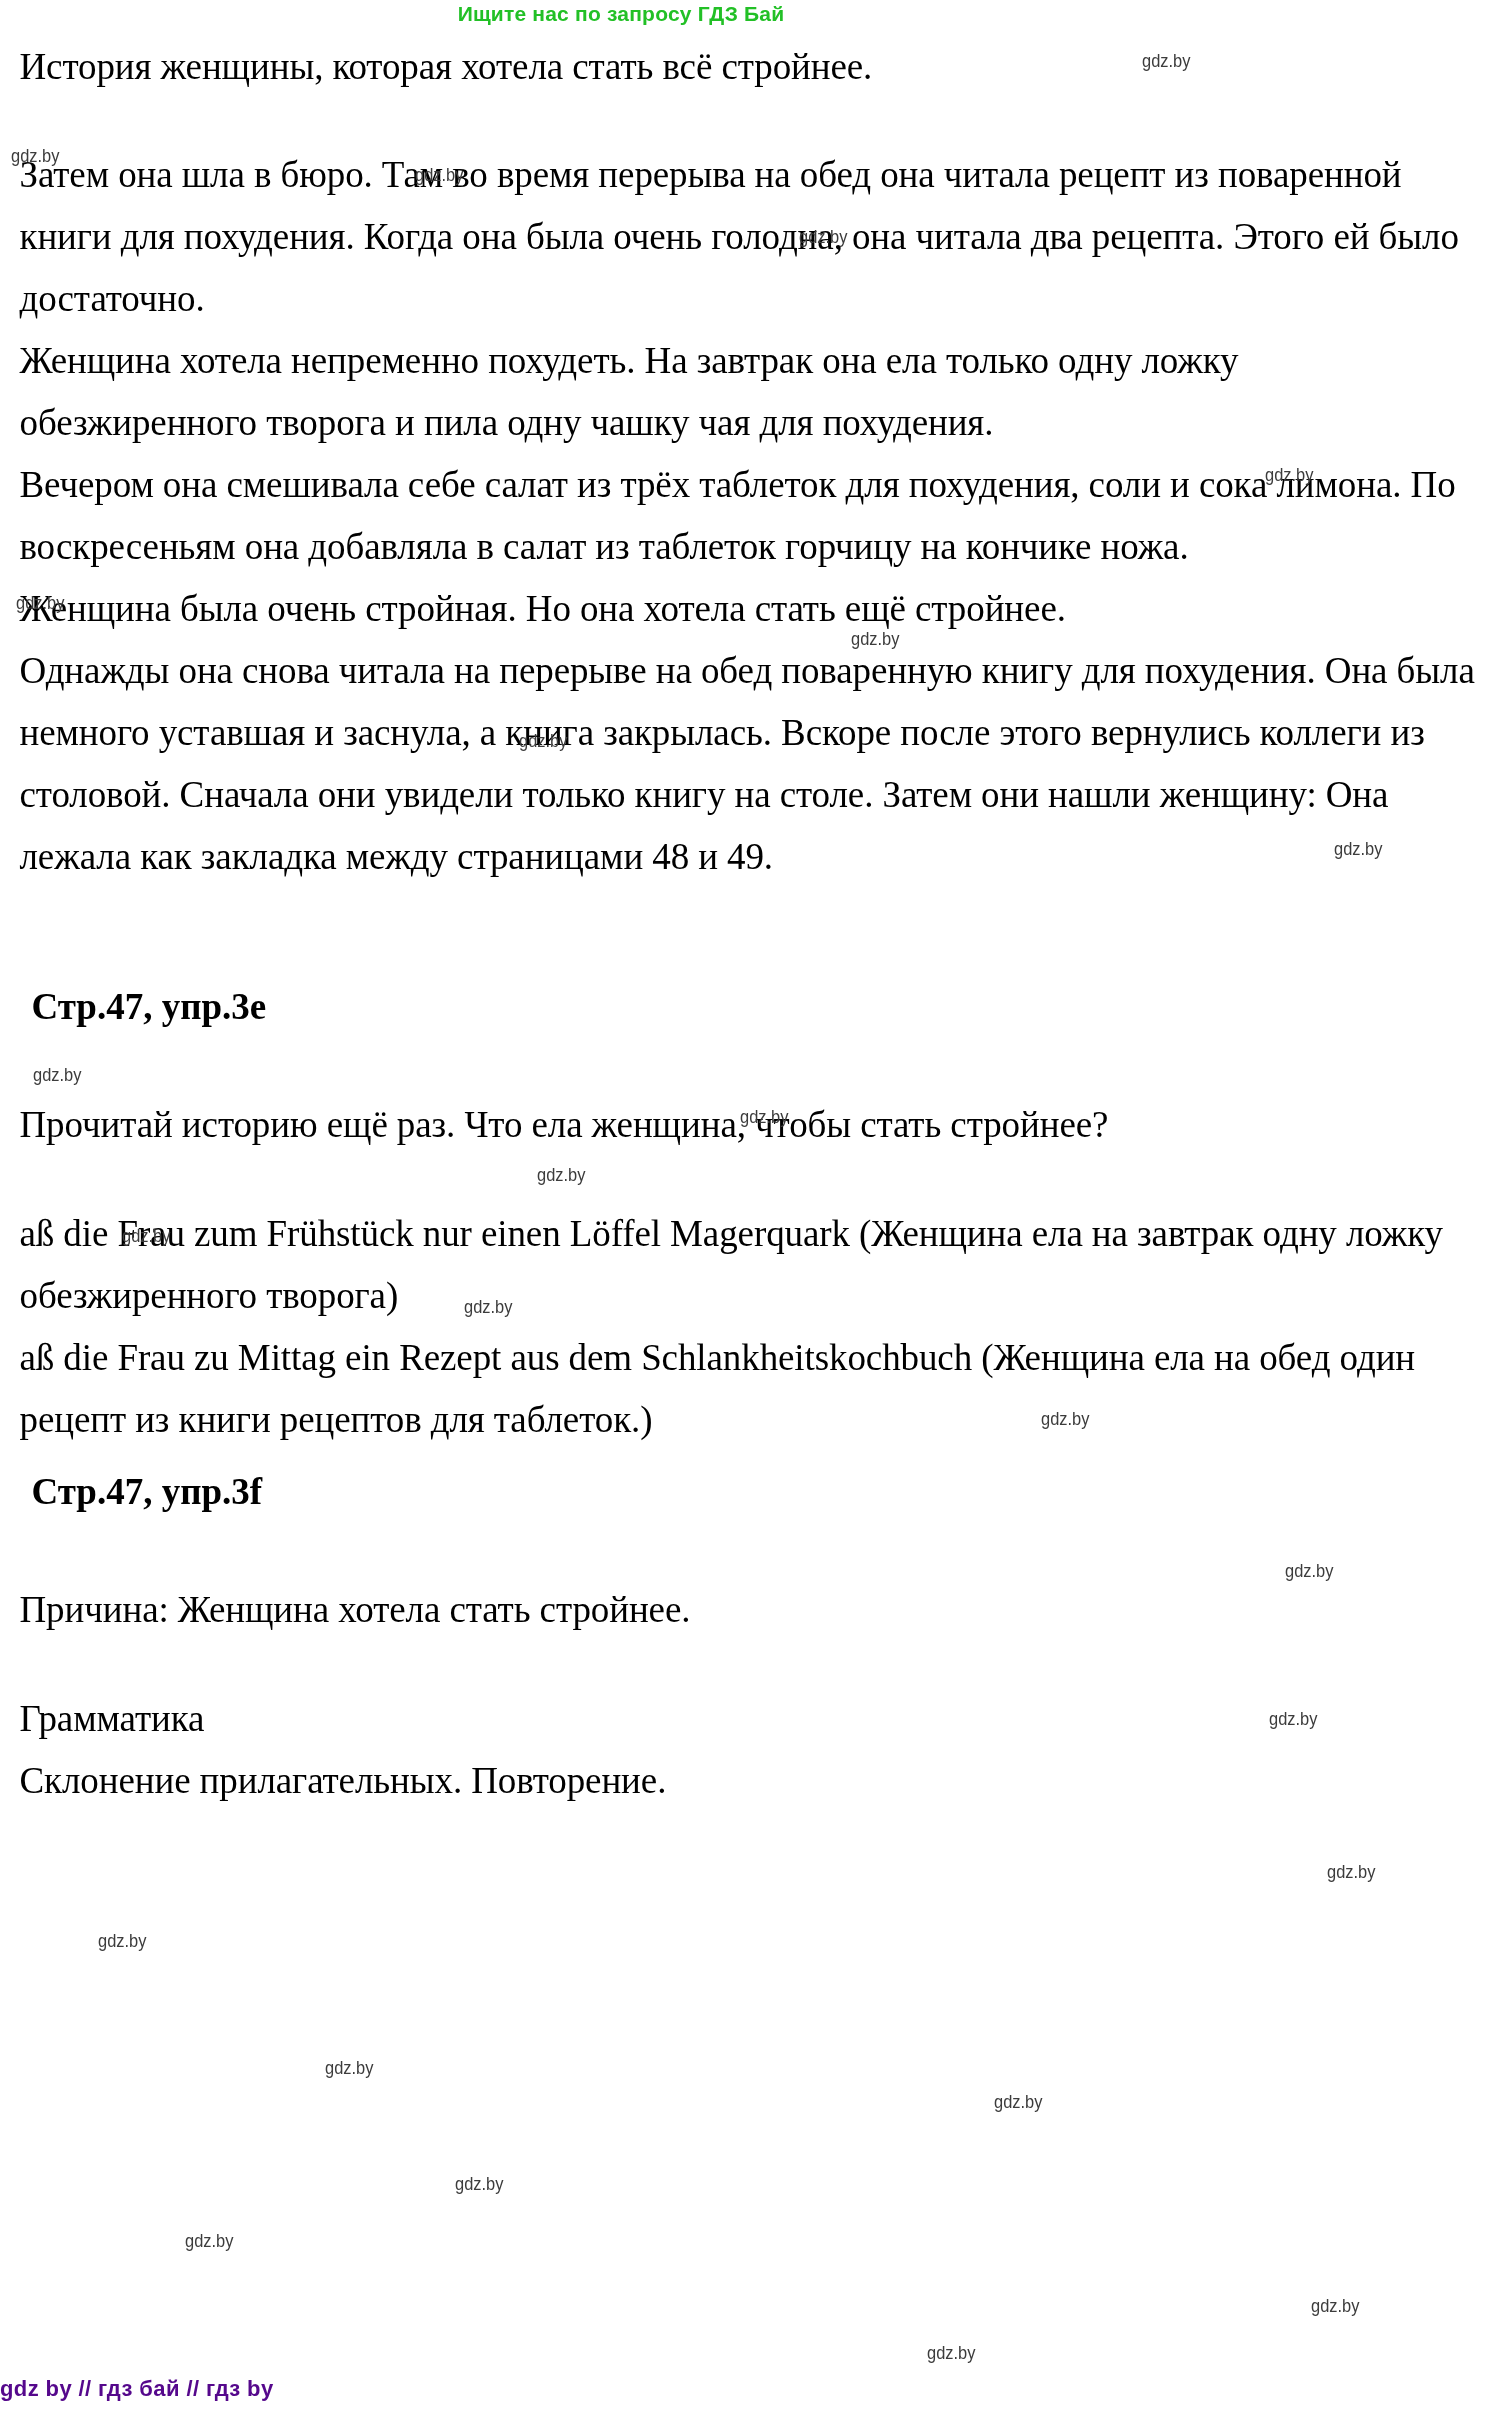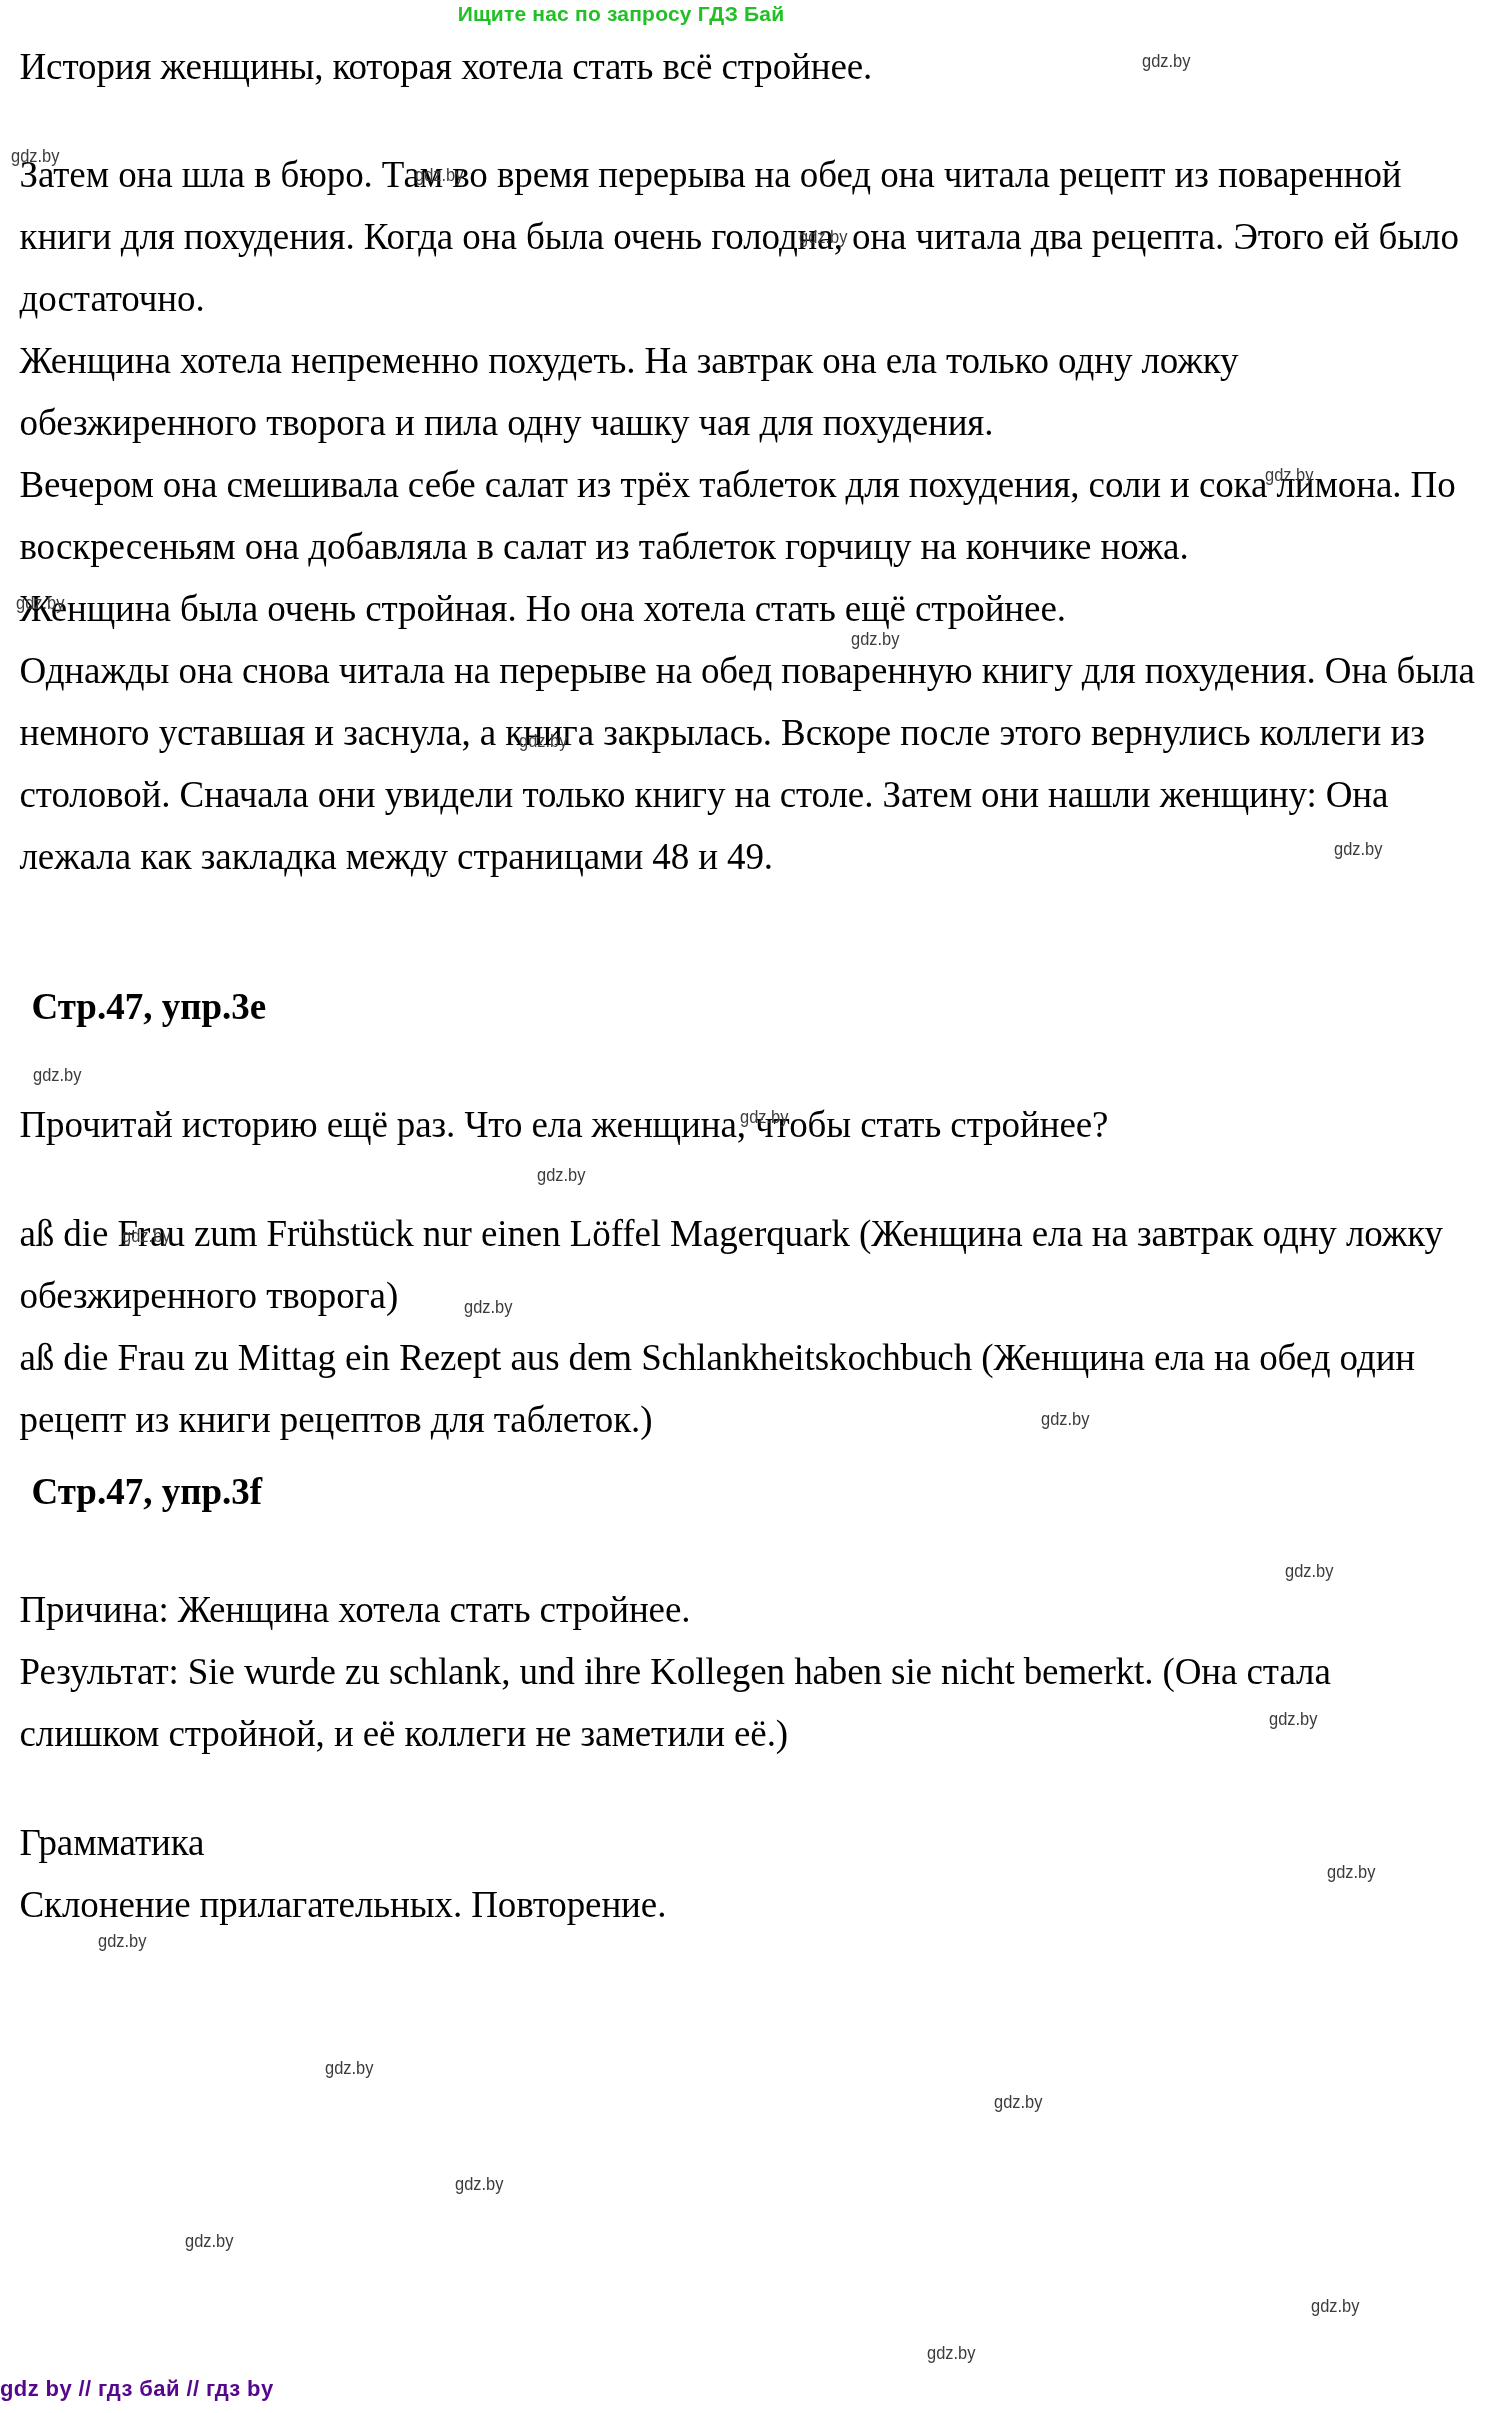--- a/index.html
+++ b/index.html
@@ -144,7 +144,6 @@
 
   <p class="para block">Причина: Женщина хотела стать стройнее.</p>
 
-  <p class="para block">Результат: Sie wurde zu schlank, und ihre Kollegen haben sie nicht bemerkt. (Она стала слишком стройной, и её коллеги не заметили её.)</p>
 
   <div class="gap-md"></div>
 

